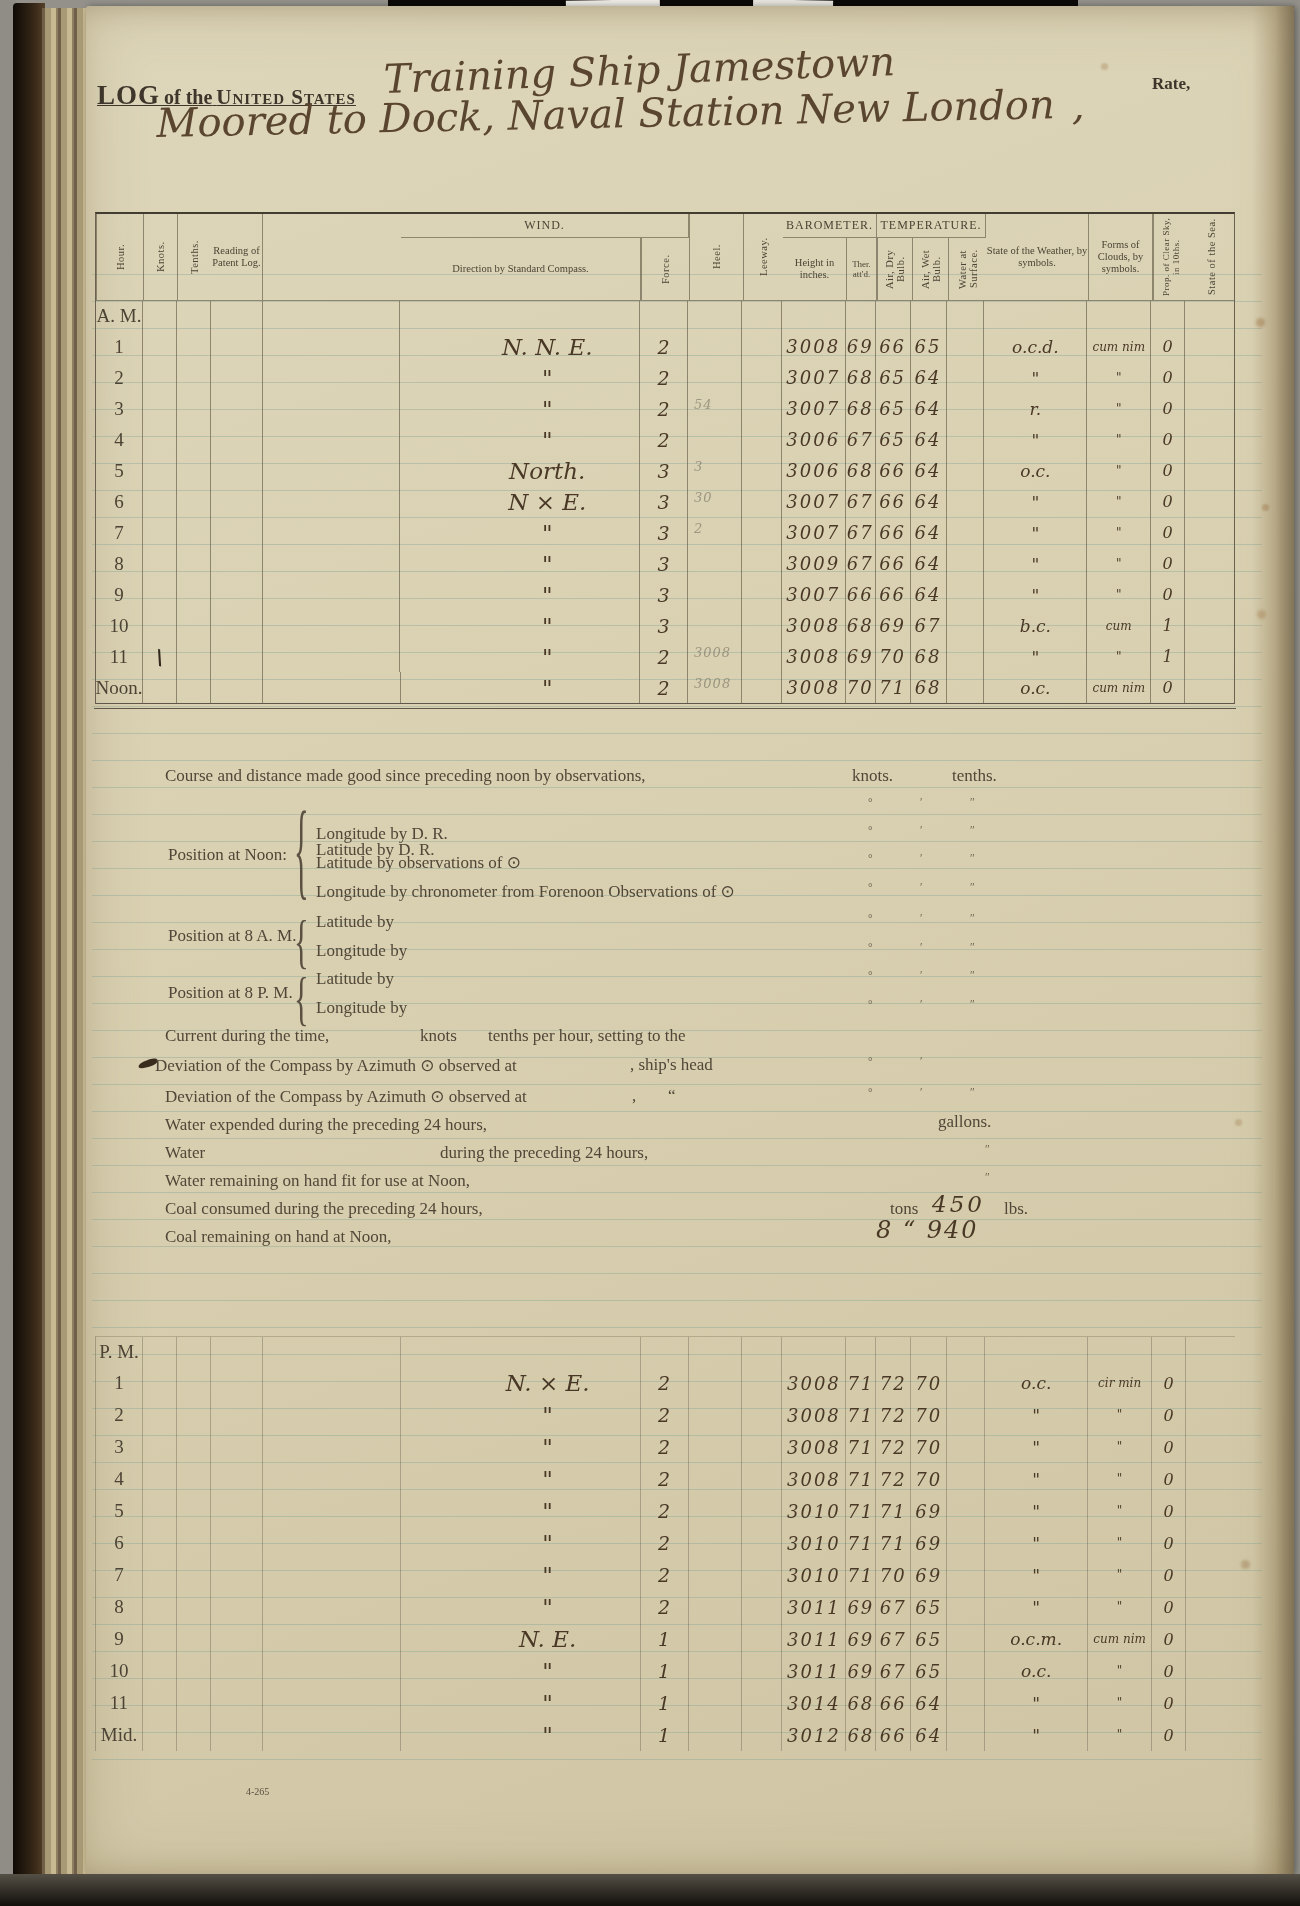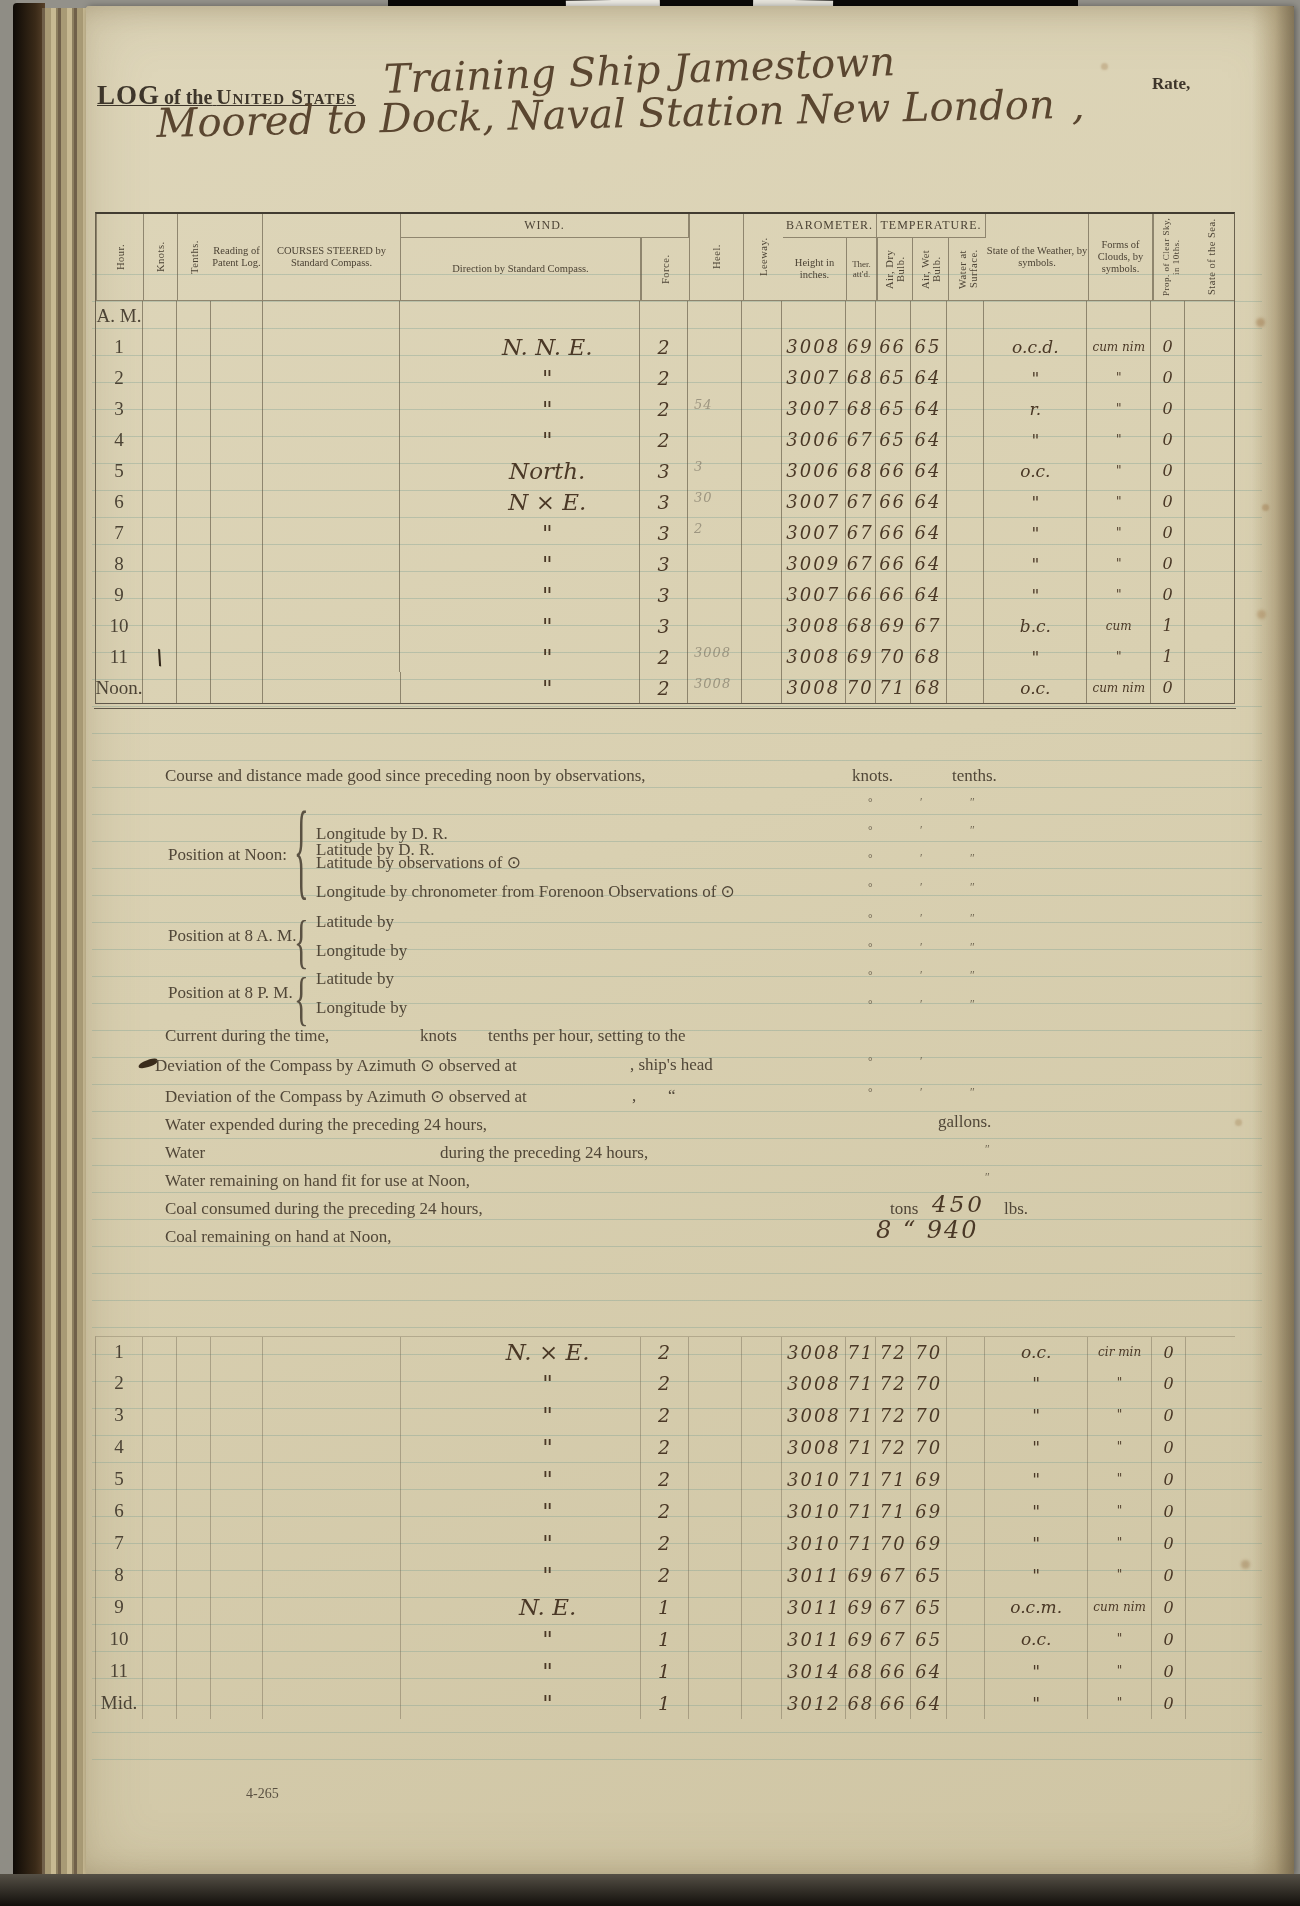--- a/index.html
+++ b/index.html
@@ -121,7 +121,6 @@
       <div class="hc h-full vert" style="left:47px;width:34px">Knots.</div>
       <div class="hc h-full vert" style="left:81px;width:34px">Tenths.</div>
       <div class="hc h-full small" style="left:115px;width:52px">Reading of Patent Log.</div>
-      <div class="hc h-full small" style="left:167px;width:138px">COURSES STEERED by Standard Compass.</div>
       <div class="hc band" style="left:305px;width:288px">WIND.</div>
       <div class="hc sub small" style="left:305px;width:240px">Direction by Standard Compass.</div>
       <div class="hc sub vert" style="left:545px;width:48px">Force.</div>

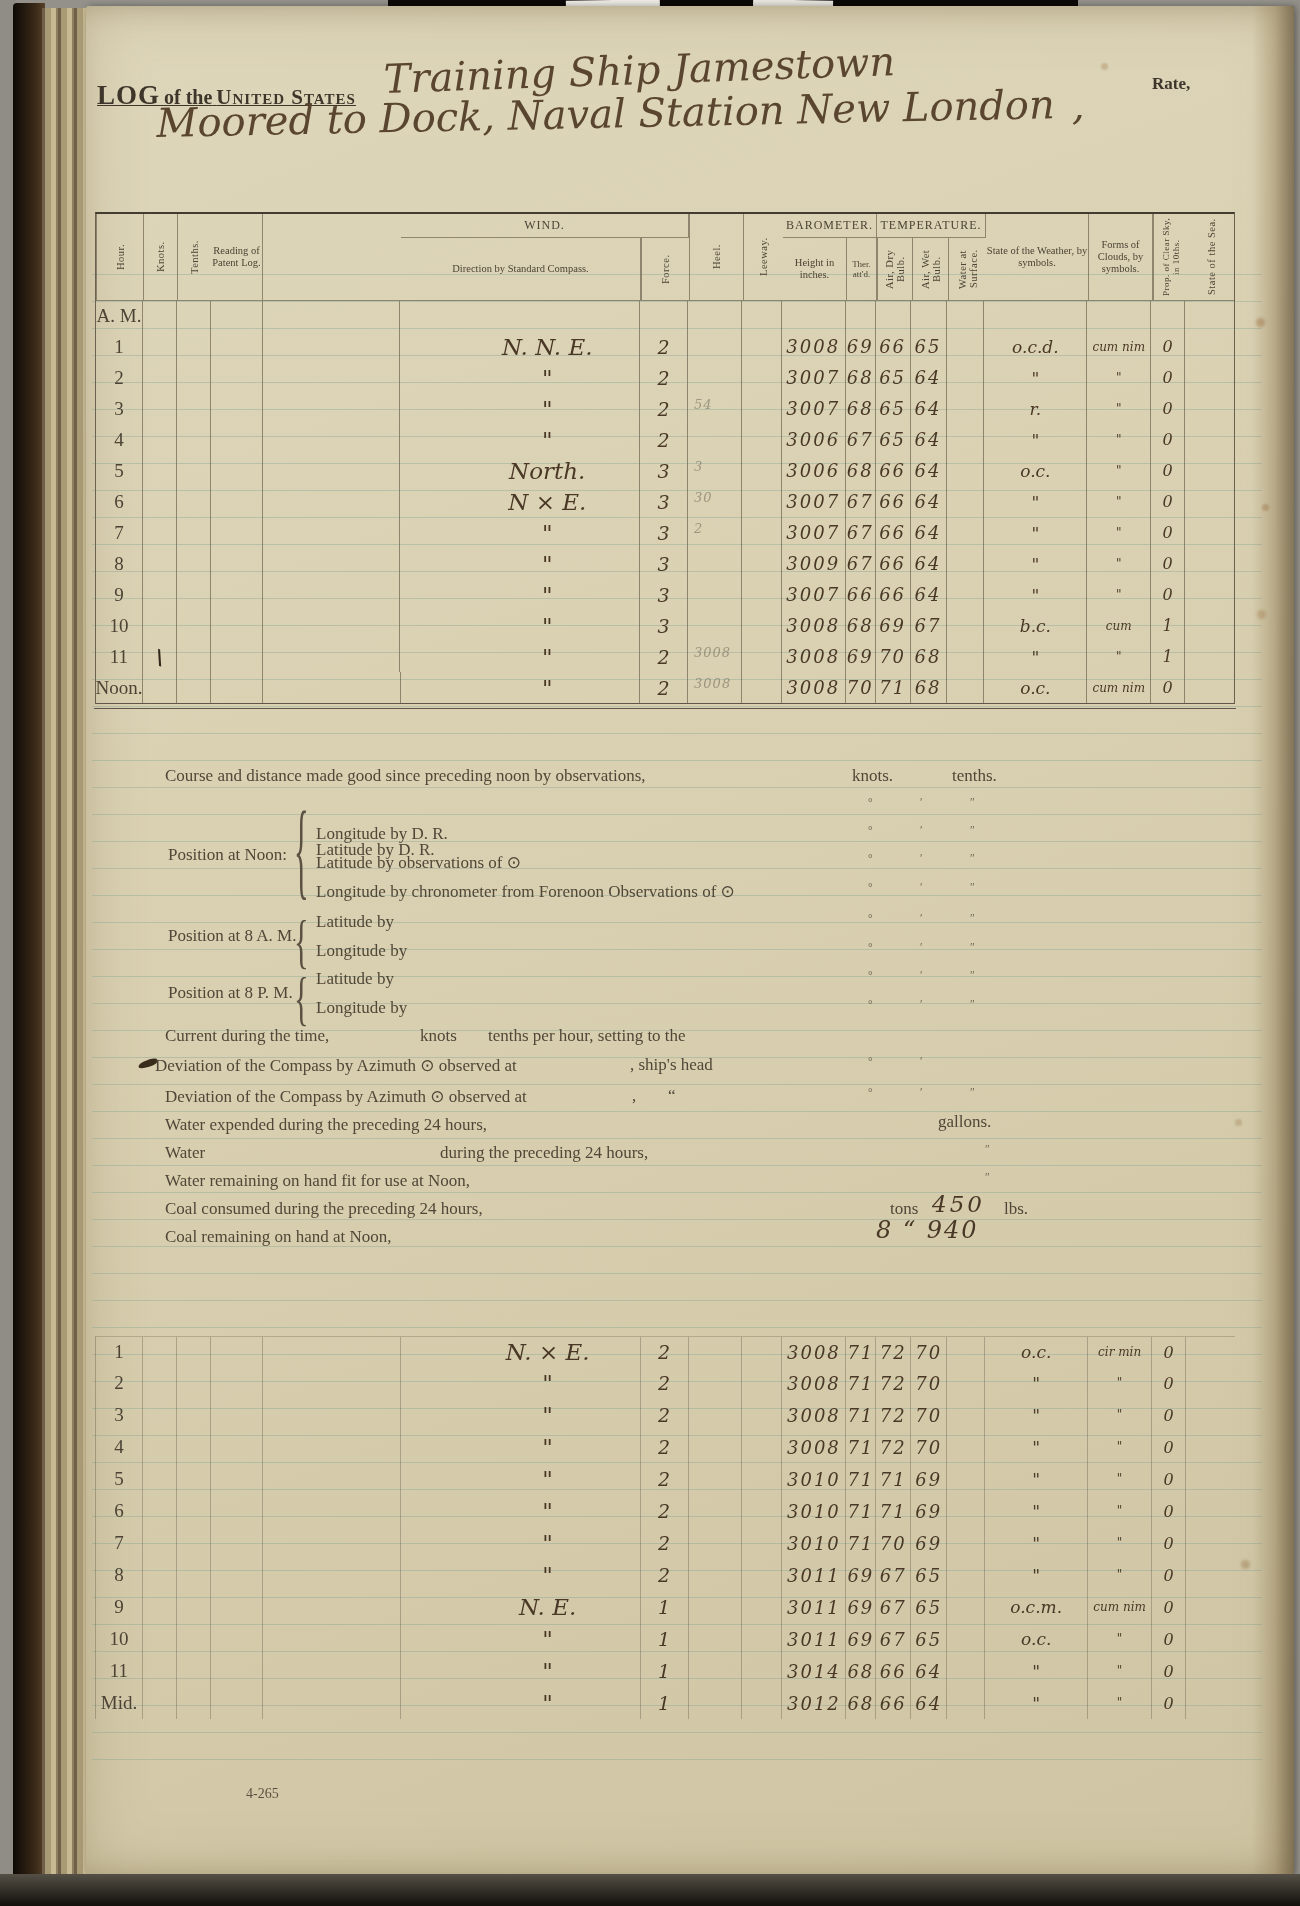--- a/index.html
+++ b/index.html
@@ -539,6 +539,26 @@
   <div class="logtable pm">
     <div class="tbody">
 
+    <div class="trow">
+        <div class="c w1 c-hour">P. M.</div>
+        <div class="c w2"></div>
+        <div class="c w3"></div>
+        <div class="c w4"></div>
+        <div class="c w5"></div>
+        <div class="c w6 hw c-dir"></div>
+        <div class="c w7 hw c-force"></div>
+        <div class="c w8"></div>
+        <div class="c w9"></div>
+        <div class="c w10 hw c-num"></div>
+        <div class="c w11 hw c-num"></div>
+        <div class="c w12 hw c-num"></div>
+        <div class="c w13 hw c-num"></div>
+        <div class="c w14 hw c-num"></div>
+        <div class="c w15 hw c-weather"></div>
+        <div class="c w16 hw c-clouds"></div>
+        <div class="c w17 hw c-sky"></div>
+        <div class="c w18"></div>
+      </div>
         <div class="trow">
         <div class="c w1 c-hour">1</div>
         <div class="c w2"></div>

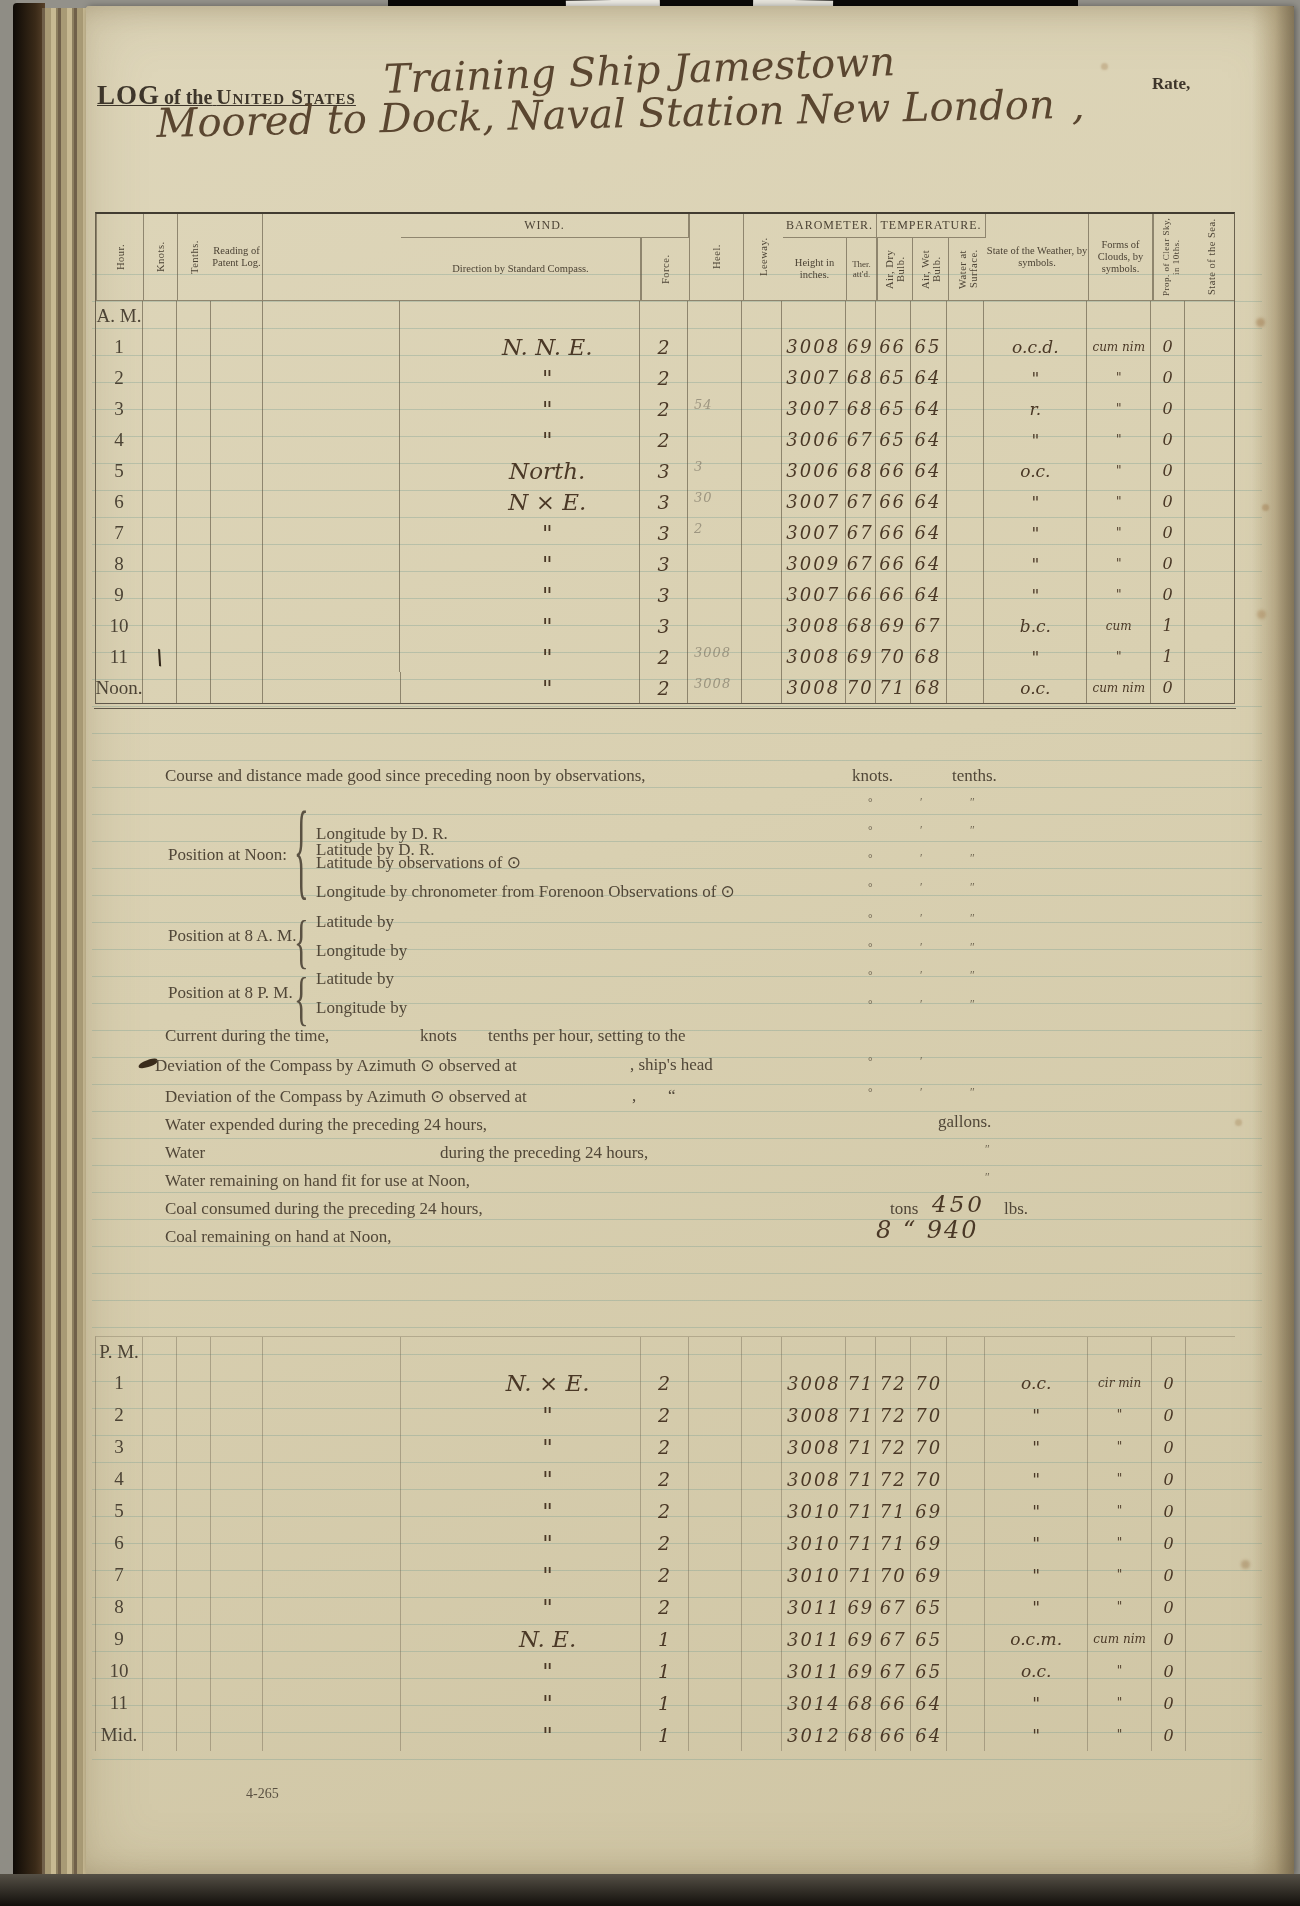--- a/index.html
+++ b/index.html
@@ -86,7 +86,7 @@
   .dms{position:absolute;font-size:11.5px;color:rgba(86,76,60,.8);}
   .hwv{position:absolute;font-family:"DejaVu Serif",serif;font-style:italic;color:var(--hand);white-space:nowrap;}
   .ink-blot{position:absolute;left:138px;top:1060px;width:20px;height:7px;background:#3a2c1c;border-radius:60% 40% 50% 50%;transform:rotate(-18deg);}
-  .formnum{position:absolute;left:246px;top:1786px;font-size:14px;color:#5a5142;}
+  .formnum{position:absolute;left:246px;top:1786px;font-size:10px;color:#5a5142;}
 </style>
 </head>
 <body>

